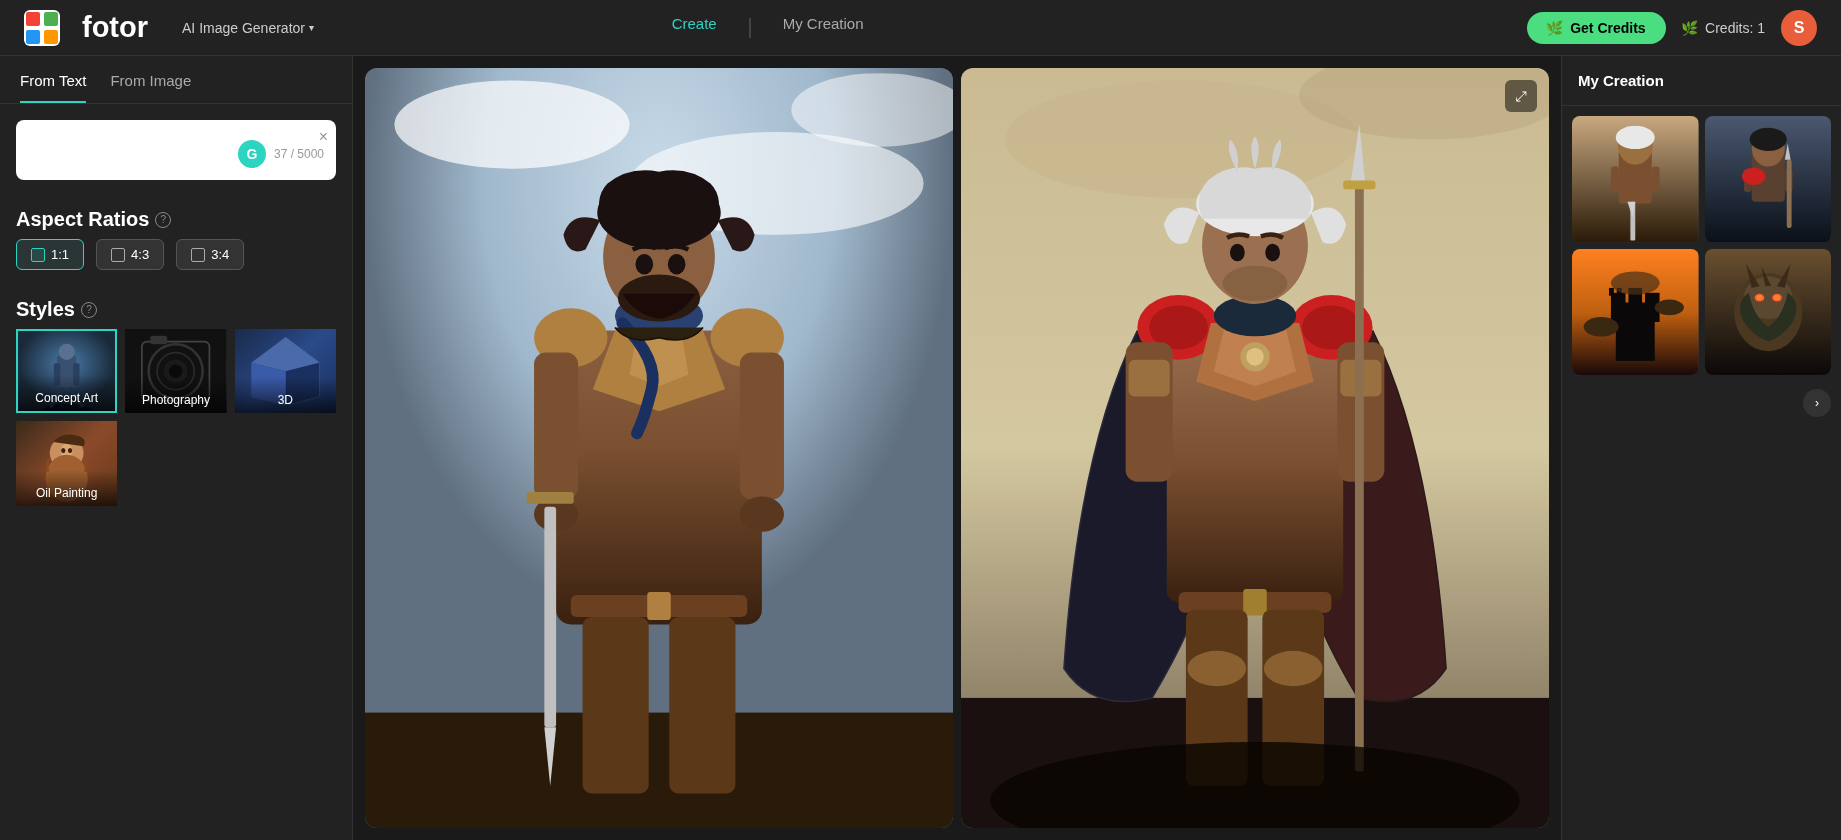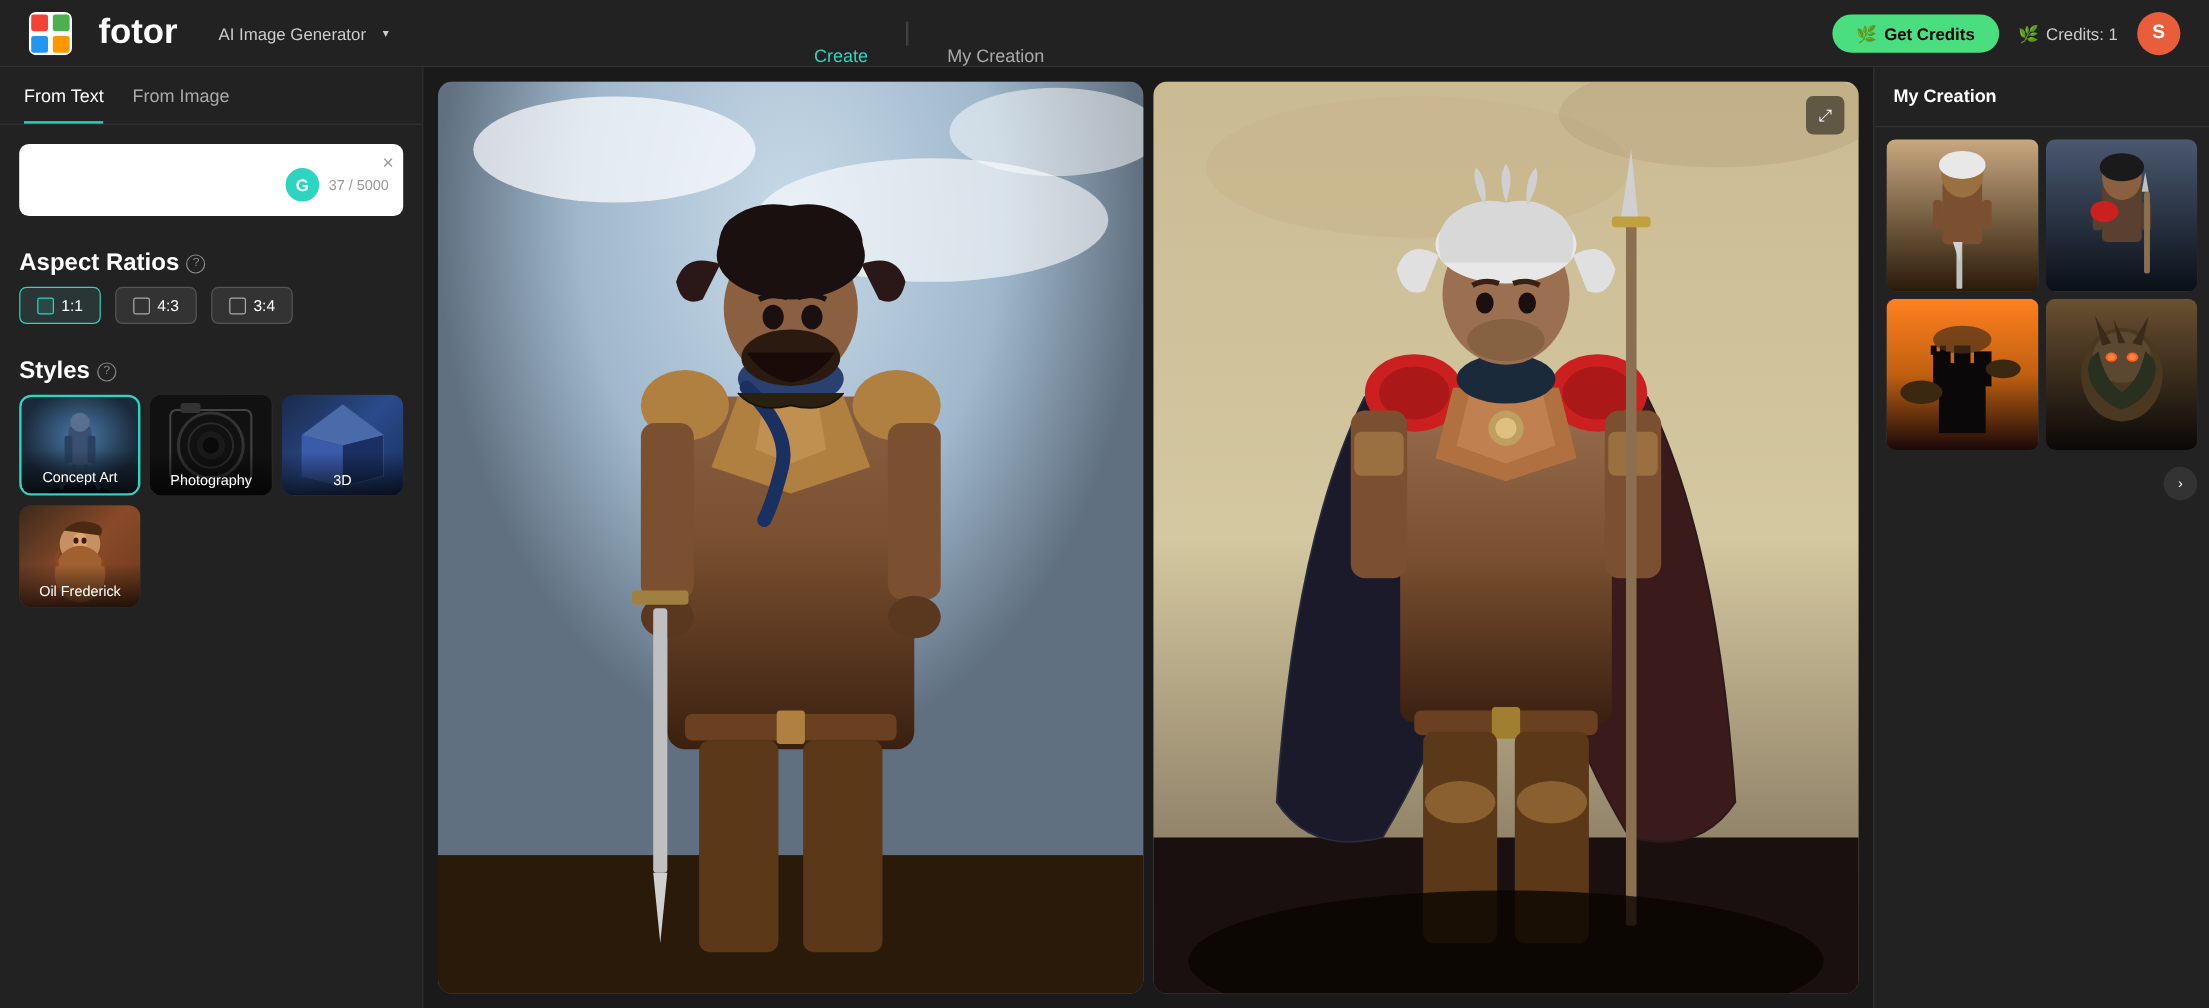--- a/index.html
+++ b/index.html
@@ -43,7 +43,7 @@
     .ai-gen-btn {
       display: flex;
       align-items: center;
-      gap: 14px;
+      gap: 4px;
       background: none;
       border: none;
       color: #ccc;

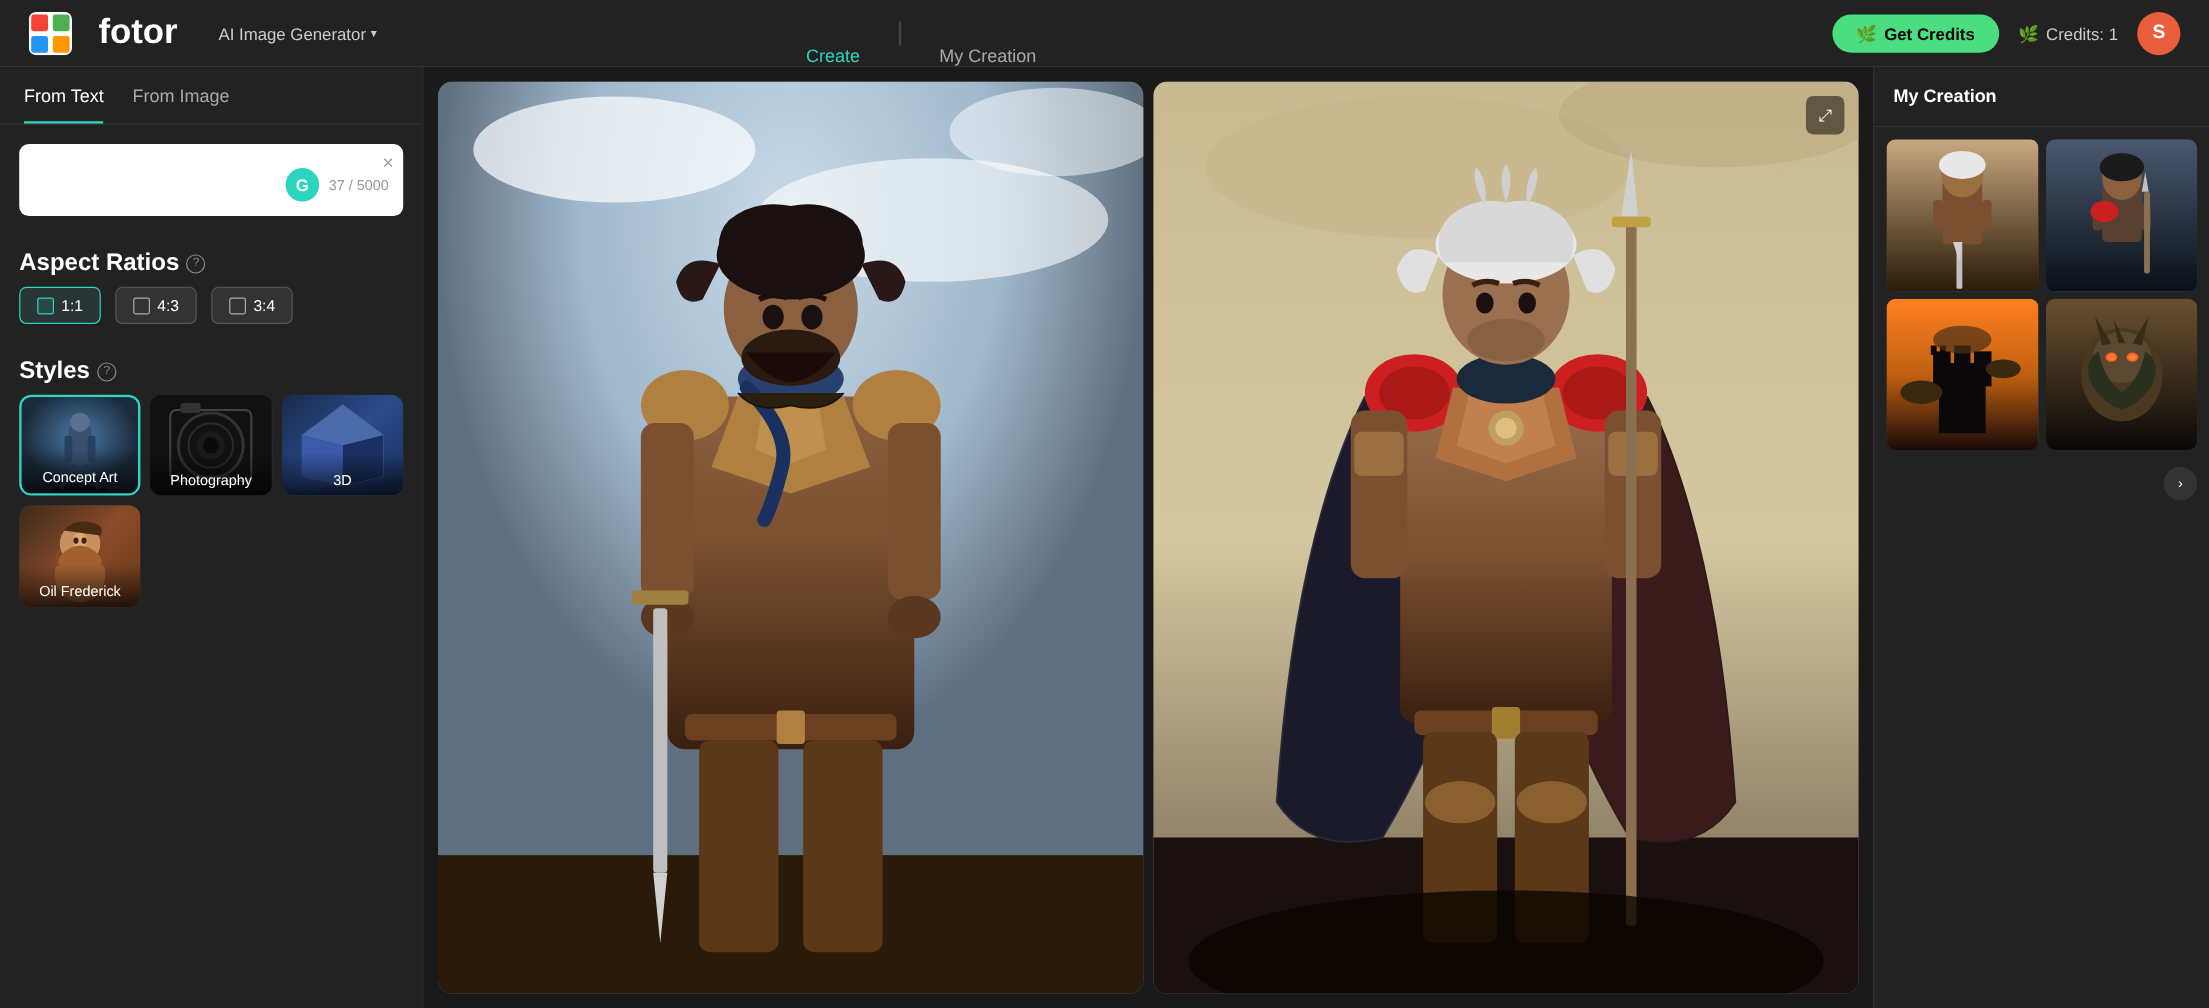--- a/index.html
+++ b/index.html
@@ -63,13 +63,13 @@
       margin-right: auto;
     }
     .nav-item {
-      padding: 0 32px;
+      padding: 15px 32px;
       font-size: 15px;
       color: #aaa;
       cursor: pointer;
       height: 56px;
       display: flex;
-      align-items: flex-end;
+      align-items: flex-start;
       position: relative;
     }
     .nav-item.active {

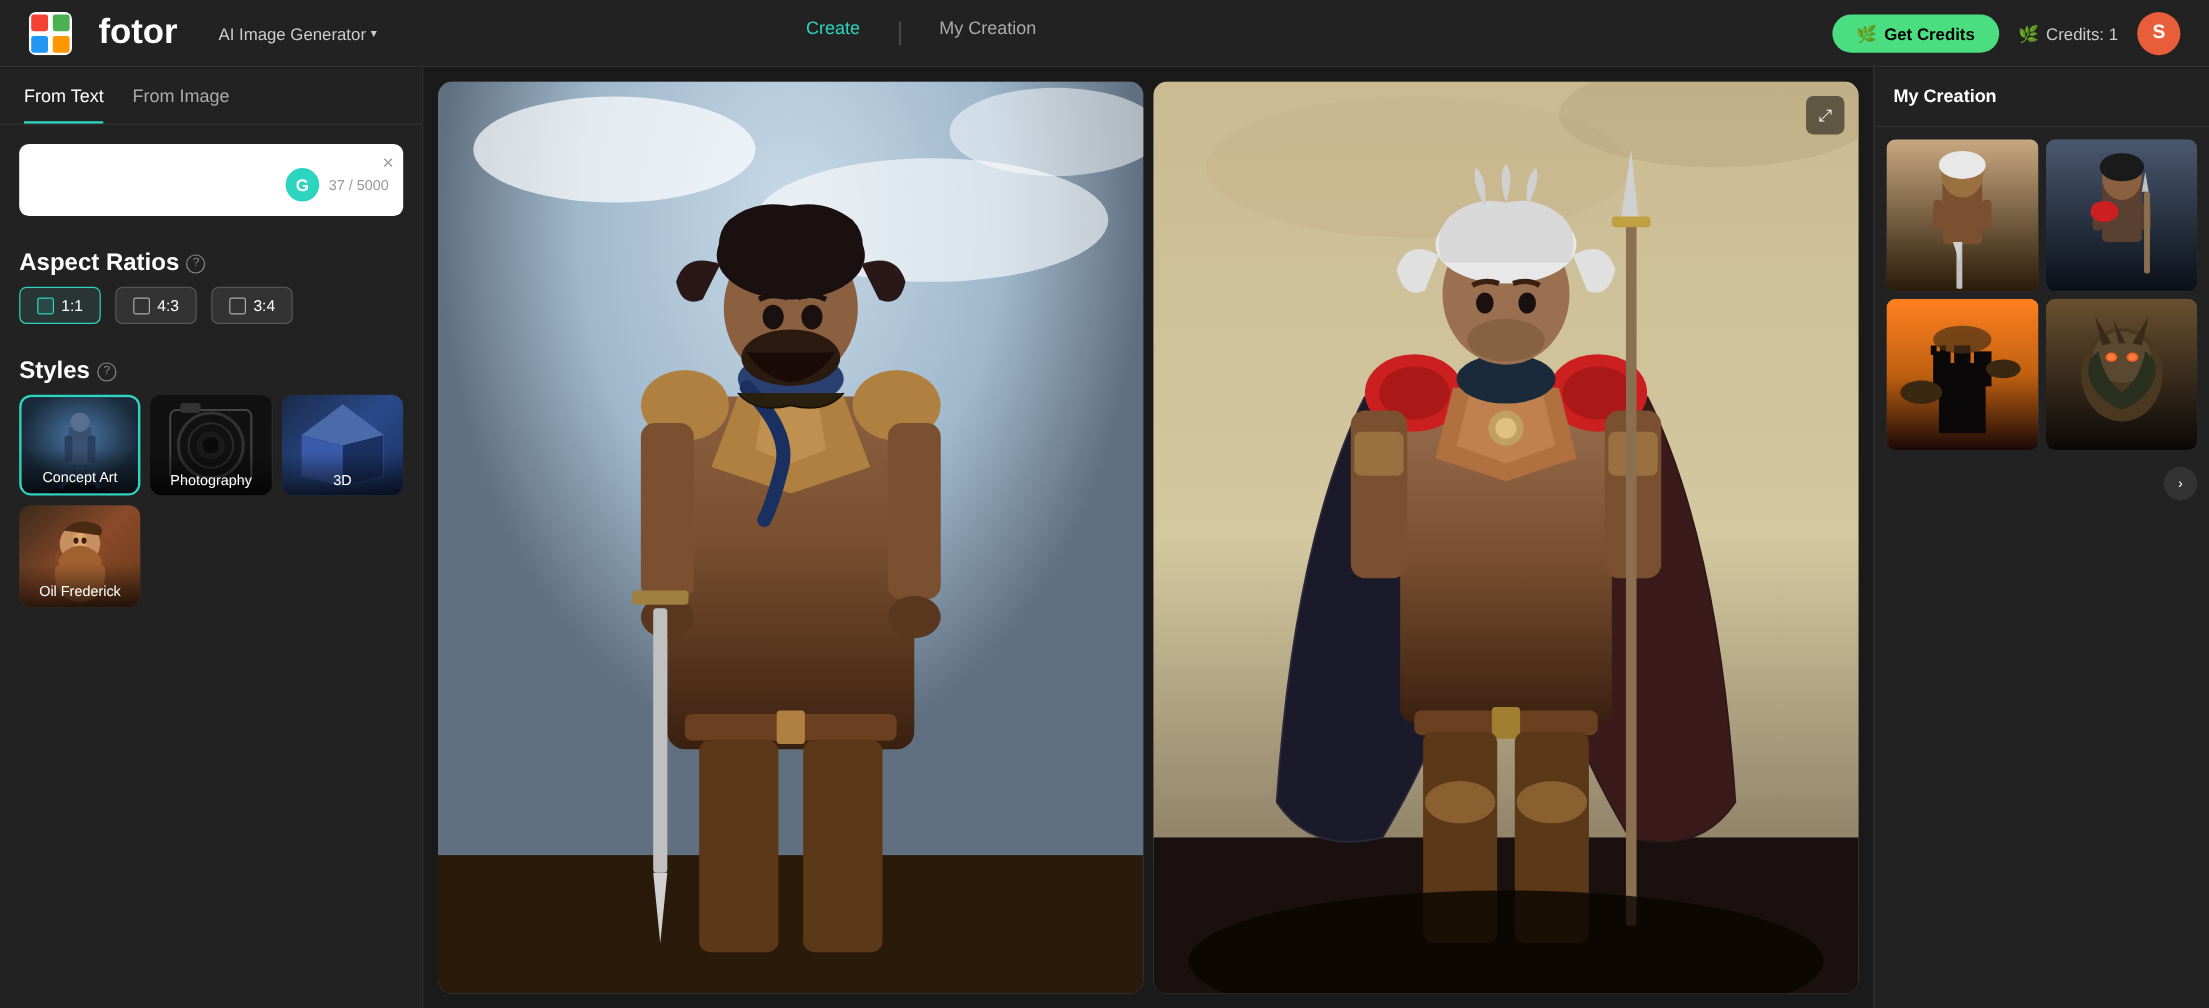--- a/index.html
+++ b/index.html
@@ -271,7 +271,7 @@
       padding: 0 16px 16px;
     }
     .style-item {
-      border-radius: 10px;
+      border-radius: 0;
       overflow: hidden;
       position: relative;
       cursor: pointer;

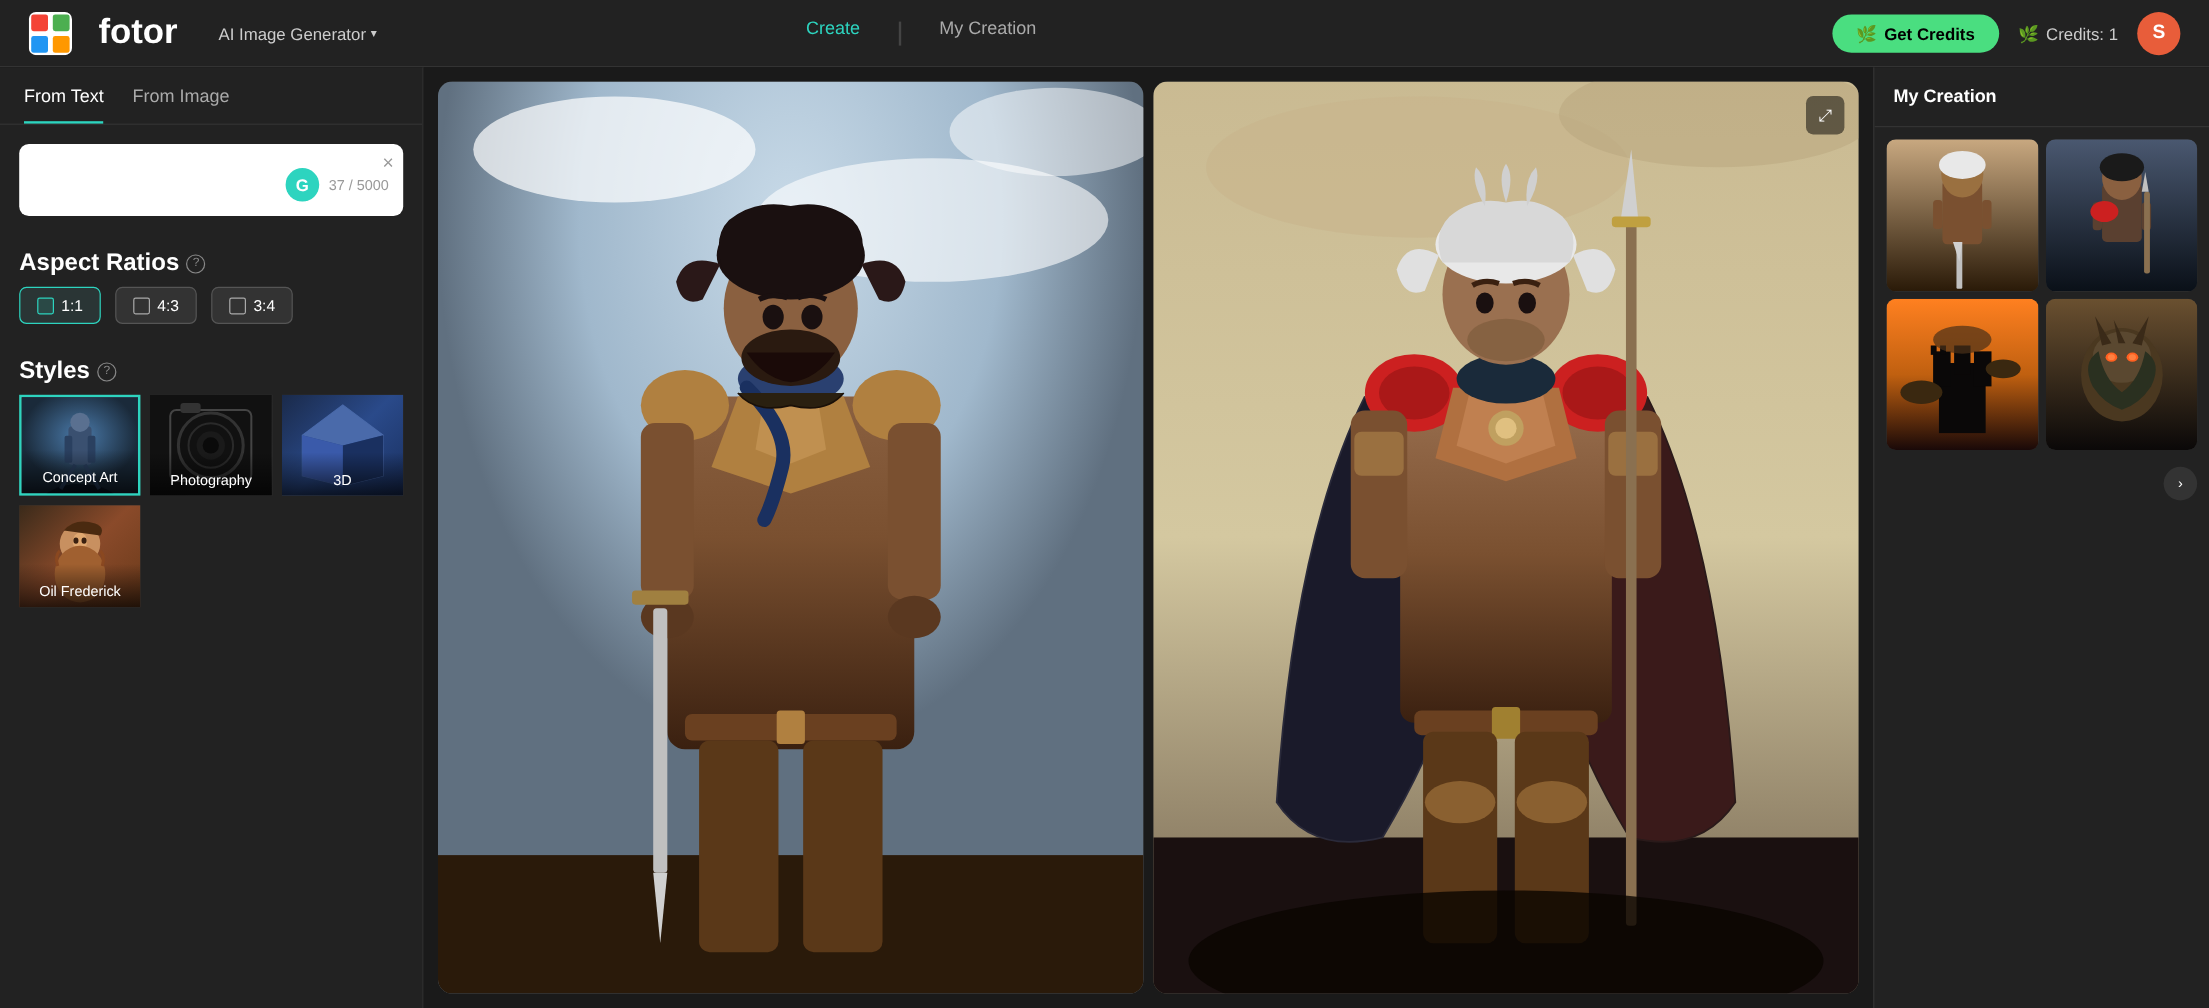--- a/index.html
+++ b/index.html
@@ -544,7 +544,7 @@
             <path d="M82 60 Q85 50 80 45" stroke="#8a4820" stroke-width="3" fill="none"></path>
           </svg>
         </div>
-        <span class="style-label">Oil Frederick</span>
+        <span class="style-label">Oil Painting</span>
       </div>
     </div>
   </div>

